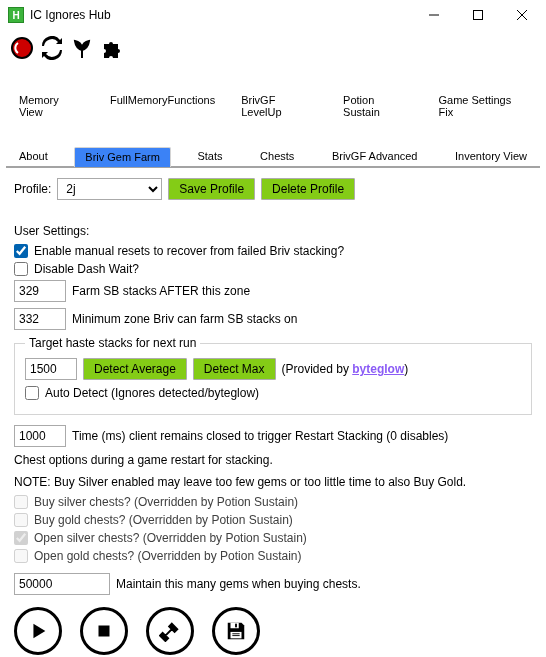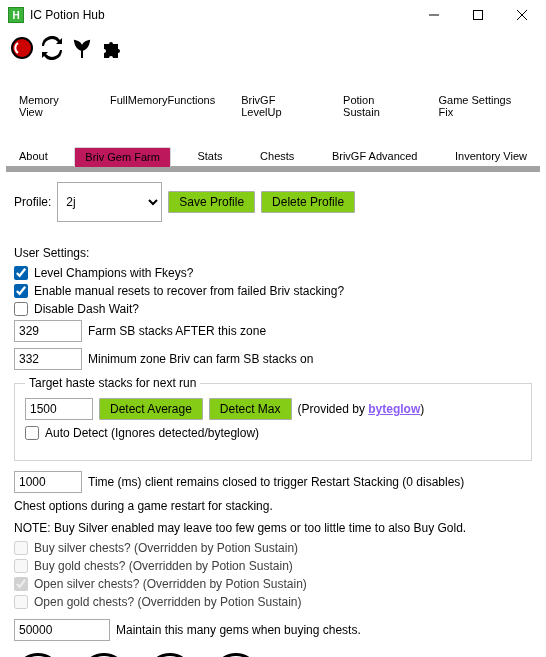--- a/index.html
+++ b/index.html
@@ -44,7 +44,7 @@
 
 <div class="titlebar">
   <div class="appicon">H</div>
-  <div class="title">IC Potion Hub</div>
+  <div class="title">IC Ignores Hub</div>
   <div class="spacer"></div>
   <div class="winbtn">
     <svg viewBox="0 0 10 10">

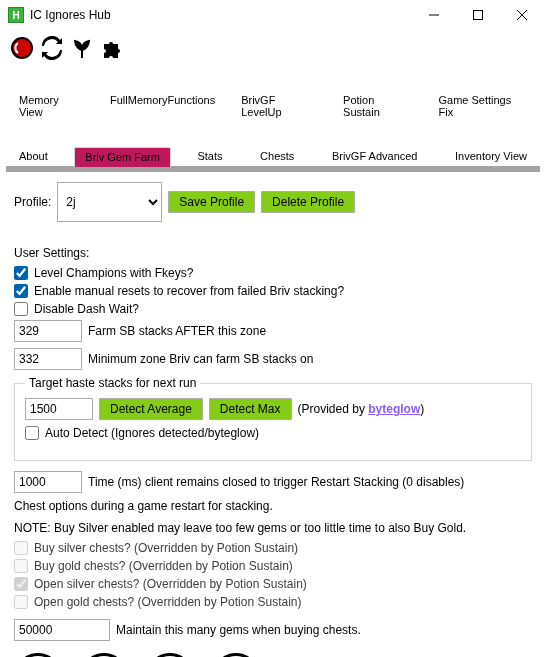--- a/index.html
+++ b/index.html
@@ -97,7 +97,7 @@
     <div class="tab">Potion Sustain</div>
     <div class="tab">Game Settings Fix</div>
   </div>
-  <div class="tabrow" style="border-bottom:6px solid #a3a3a3;">
+  <div class="tabrow" style="border-bottom:2px solid #a3a3a3;">
     <div class="tab">About</div>
     <div class="tab active">Briv Gem Farm</div>
     <div class="tab">Stats</div>

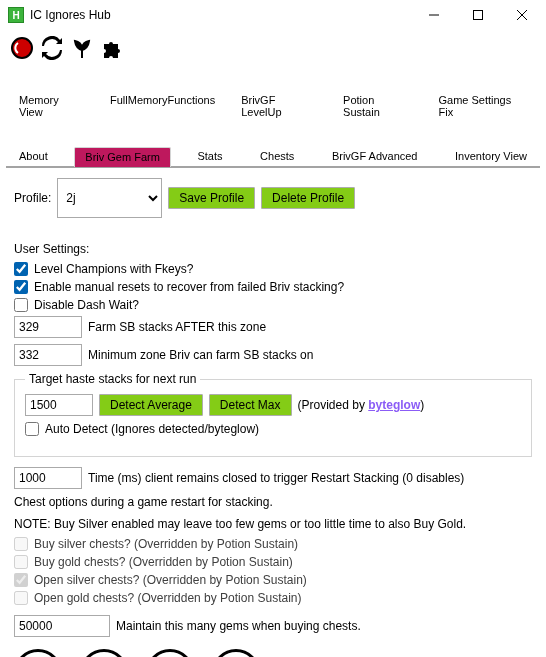--- a/index.html
+++ b/index.html
@@ -14,7 +14,7 @@
 .toolbar .tbtn { width: 28px; height: 28px; display: flex; align-items: center; justify-content: center; }
 .tabs { display: flex; flex-wrap: wrap; padding: 0 6px; border-bottom: 0; }
 .tab { font-size: 11px; padding: 3px 10px 4px; margin: 0 2px; border: 1px solid transparent; border-bottom: none; cursor: default; }
-.tab.active { border-color: #d4d4d4; background: #be185d; border-top-left-radius: 2px; border-top-right-radius: 2px; position: relative; top: 1px; }
+.tab.active { border-color: #d4d4d4; background: #3b82f6; border-top-left-radius: 2px; border-top-right-radius: 2px; position: relative; top: 1px; }
 .tabrow { width: 100%; display: flex; flex-wrap: nowrap; justify-content: space-between; margin-top: 24px; }
 .content { padding: 10px 14px; }
 .row { display: flex; align-items: center; gap: 6px; margin-bottom: 6px; flex-wrap: wrap; }

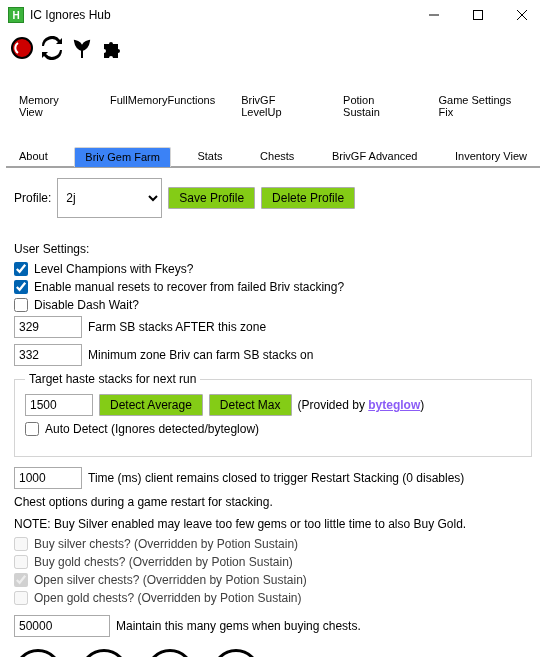--- a/index.html
+++ b/index.html
@@ -20,7 +20,7 @@
 .row { display: flex; align-items: center; gap: 6px; margin-bottom: 6px; flex-wrap: wrap; }
 .label { font-size: 12px; }
 select, input[type="text"] { font-family: inherit; font-size: 12px; border: 1px solid #aaa; padding: 2px 4px; background: #fff; }
-select { height: 40px; width: 105px; }
+select { height: 22px; width: 105px; }
 .num { width: 68px; height: 22px; }
 .num-wide { width: 96px; height: 22px; }
 button.btn { font-family: inherit; font-size: 12px; background: #84cc16; border: 1px solid #adadad; padding: 3px 10px; border-radius: 1px; cursor: default; }

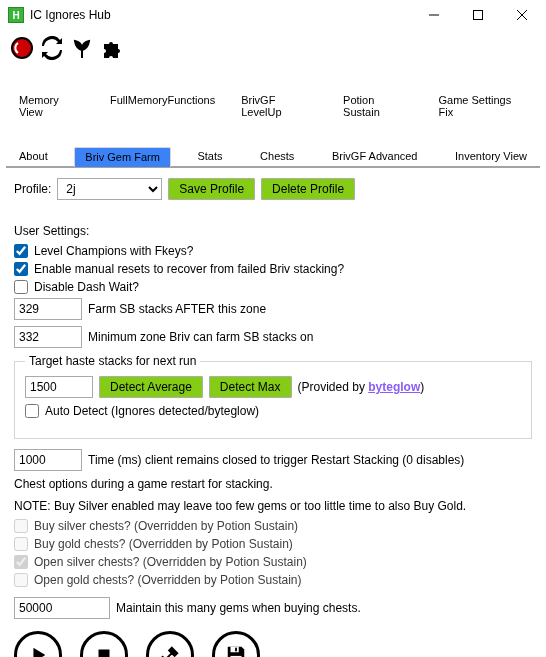--- a/index.html
+++ b/index.html
@@ -124,10 +124,6 @@
 
   <div class="chk-row">
     <input type="checkbox" checked="" style="">
-    <span class="cl">Level Champions with Fkeys?</span>
-  </div>
-  <div class="chk-row">
-    <input type="checkbox" checked="" style="">
     <span class="cl">Enable manual resets to recover from failed Briv stacking?</span>
   </div>
   <div class="chk-row">

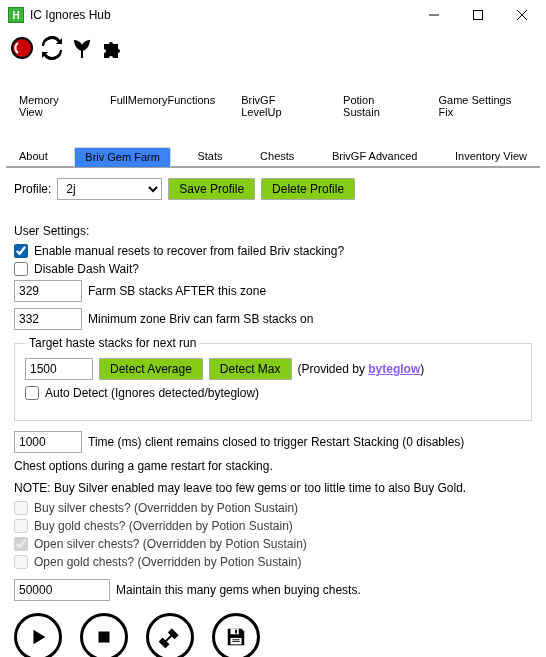--- a/index.html
+++ b/index.html
@@ -21,7 +21,7 @@
 .label { font-size: 12px; }
 select, input[type="text"] { font-family: inherit; font-size: 12px; border: 1px solid #aaa; padding: 2px 4px; background: #fff; }
 select { height: 22px; width: 105px; }
-.num { width: 68px; height: 22px; }
+.num { width: 52px; height: 22px; }
 .num-wide { width: 96px; height: 22px; }
 button.btn { font-family: inherit; font-size: 12px; background: #84cc16; border: 1px solid #adadad; padding: 3px 10px; border-radius: 1px; cursor: default; }
 input[type="checkbox"] { width: 14px; height: 14px; accent-color: #0063b1; }

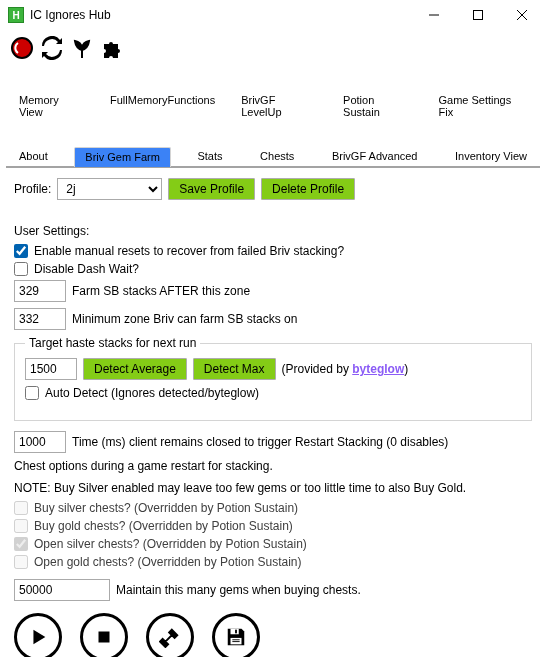--- a/index.html
+++ b/index.html
@@ -29,7 +29,7 @@
 .chk-row { display: flex; align-items: center; gap: 6px; margin-bottom: 4px; }
 .chk-row .cl { font-size: 12px; }
 .chk-row.muted .cl { color: #404040; }
-fieldset { border: 1px solid #d4d4d4; padding: 8px 10px 16px; margin: 6px 0 10px; }
+fieldset { border: 1px solid #d4d4d4; padding: 8px 10px 10px; margin: 6px 0 10px; }
 legend { font-size: 12px; padding: 0 4px; }
 .link { color: #8b5cf6; font-weight: bold; text-decoration: underline; }
 .sec-head { font-size: 12px; margin: 4px 0 8px; }

